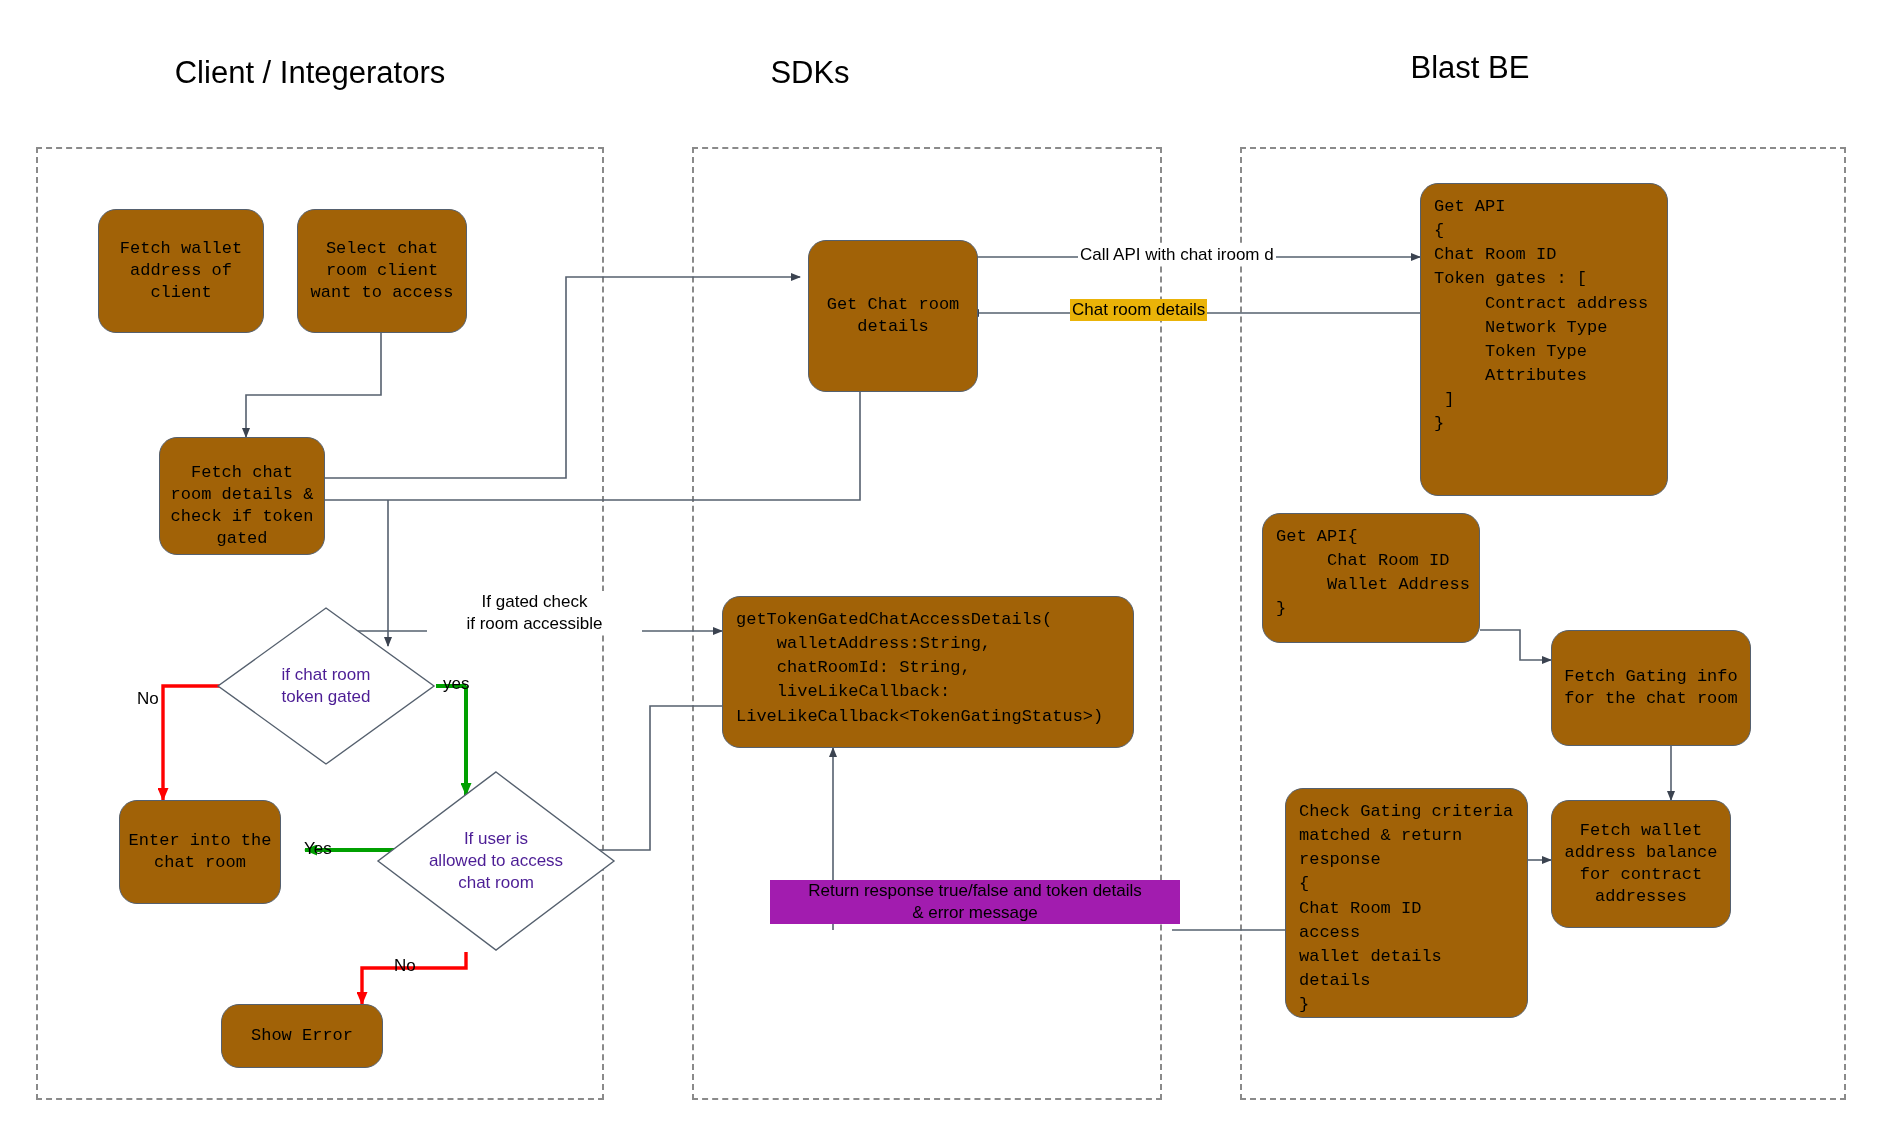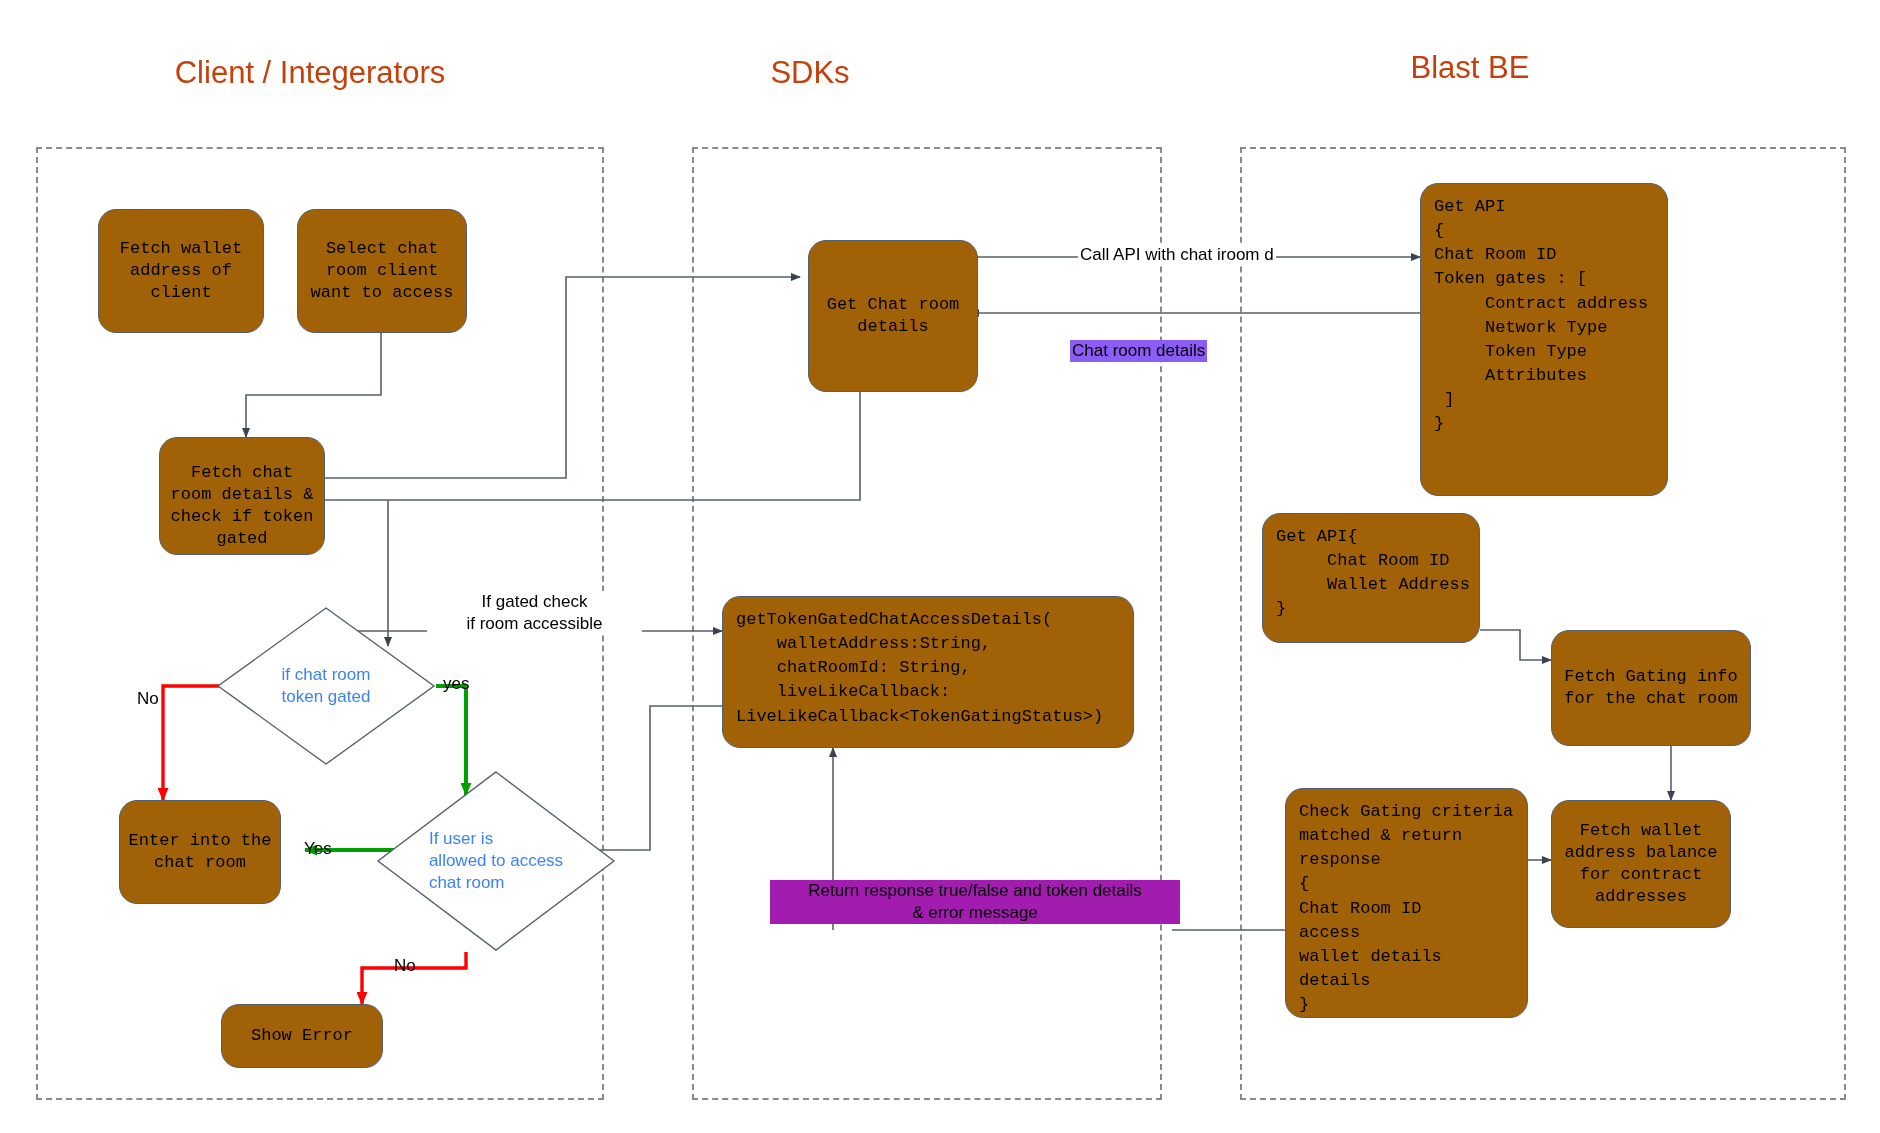--- a/index.html
+++ b/index.html
@@ -18,7 +18,7 @@
   .lane-title {
     position: absolute;
     font-size: 31px;
-    color: #c2410c;
+    color: #000000;
     text-align: center;
     white-space: nowrap;
     font-family: "Liberation Sans", sans-serif;

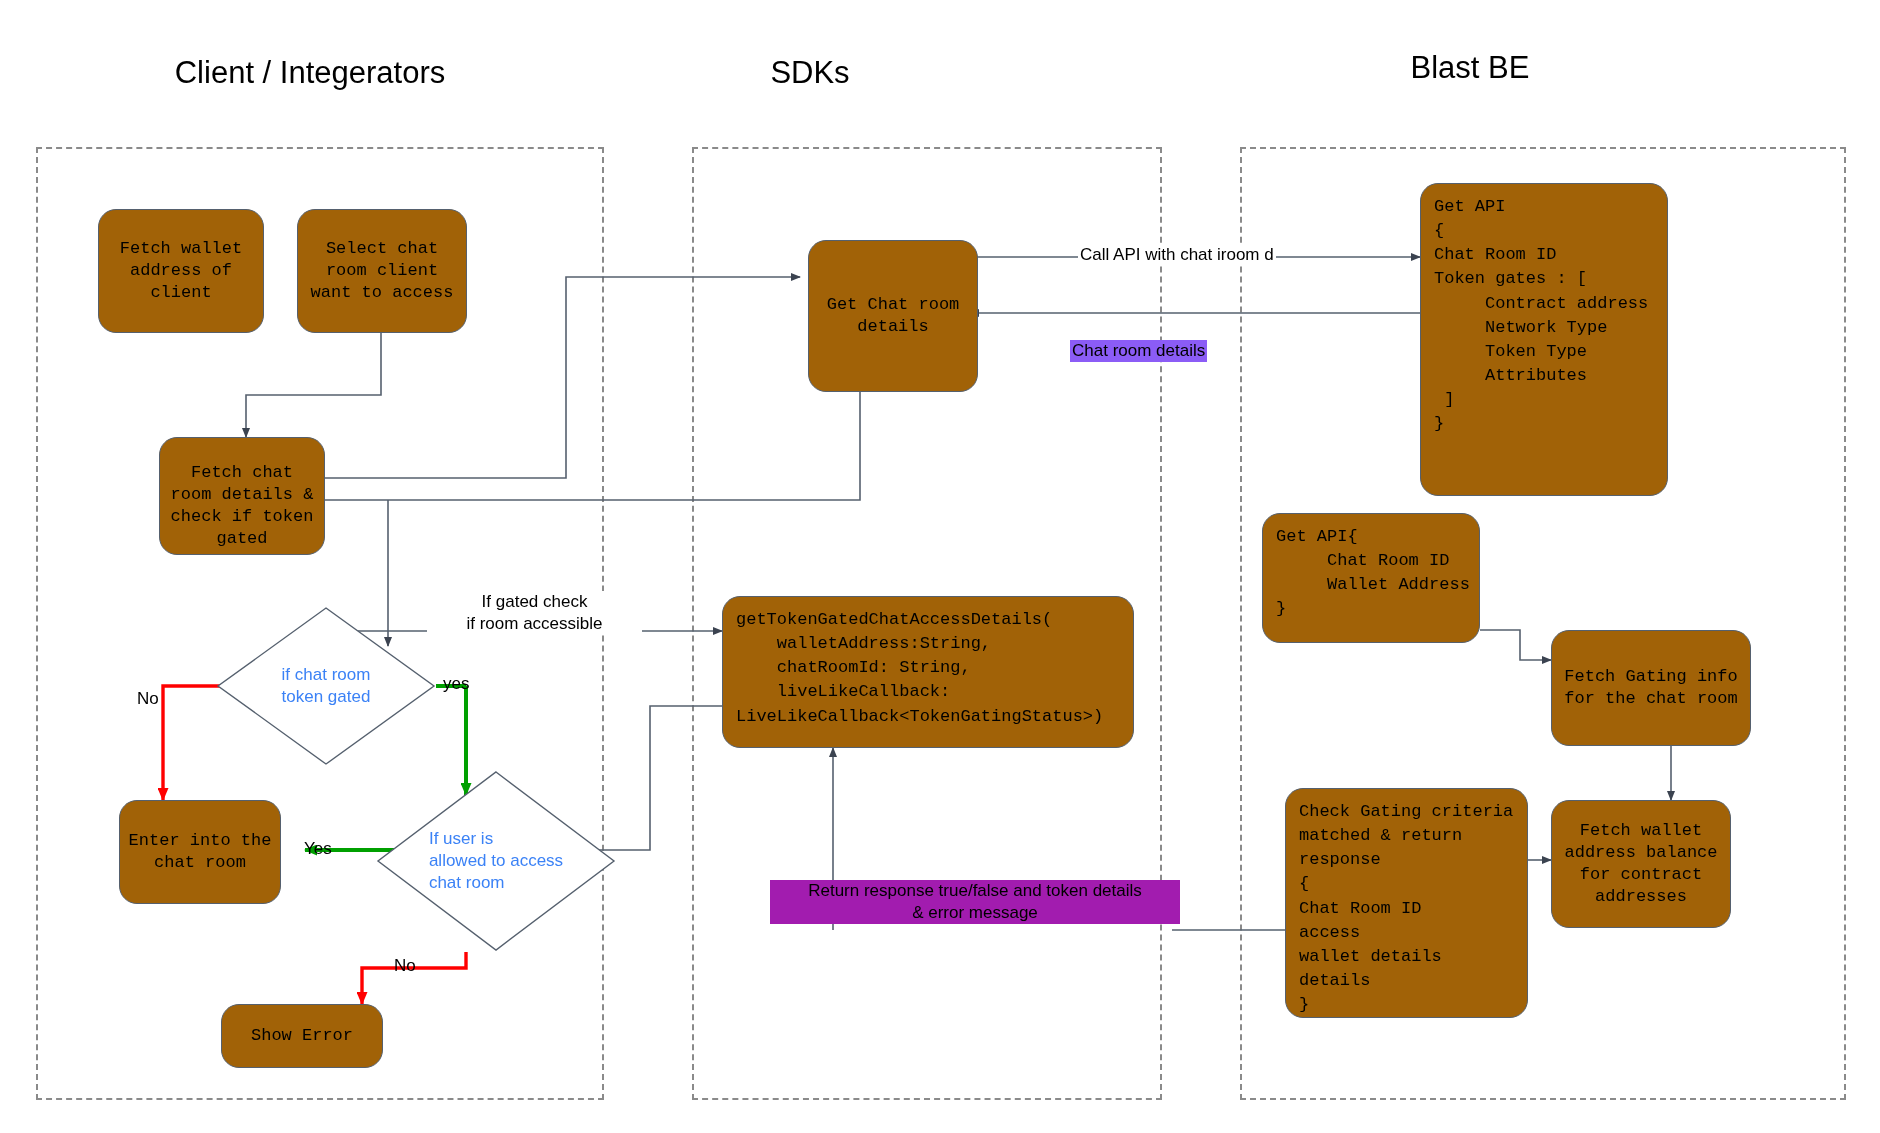--- a/index.html
+++ b/index.html
@@ -275,7 +275,7 @@
 
   <div class="edge-label" style="left:1078px; top:244px; background:#ffffff; padding:0 2px;">Call API with chat iroom d</div>
 
-  <div class="edge-label" style="left:1070px; top:299px; background:#8b5cf6; padding:0 2px;margin-top:41px;">Chat room details</div>
+  <div class="edge-label" style="left:1070px; top:299px; background:#eab308; padding:0 2px;">Chat room details</div>
 
   <div class="edge-label center" style="left:770px; top:880px; width:410px; white-space:pre-line; background:#a21caf;">Return response true/false and token details
 &amp; error message</div>

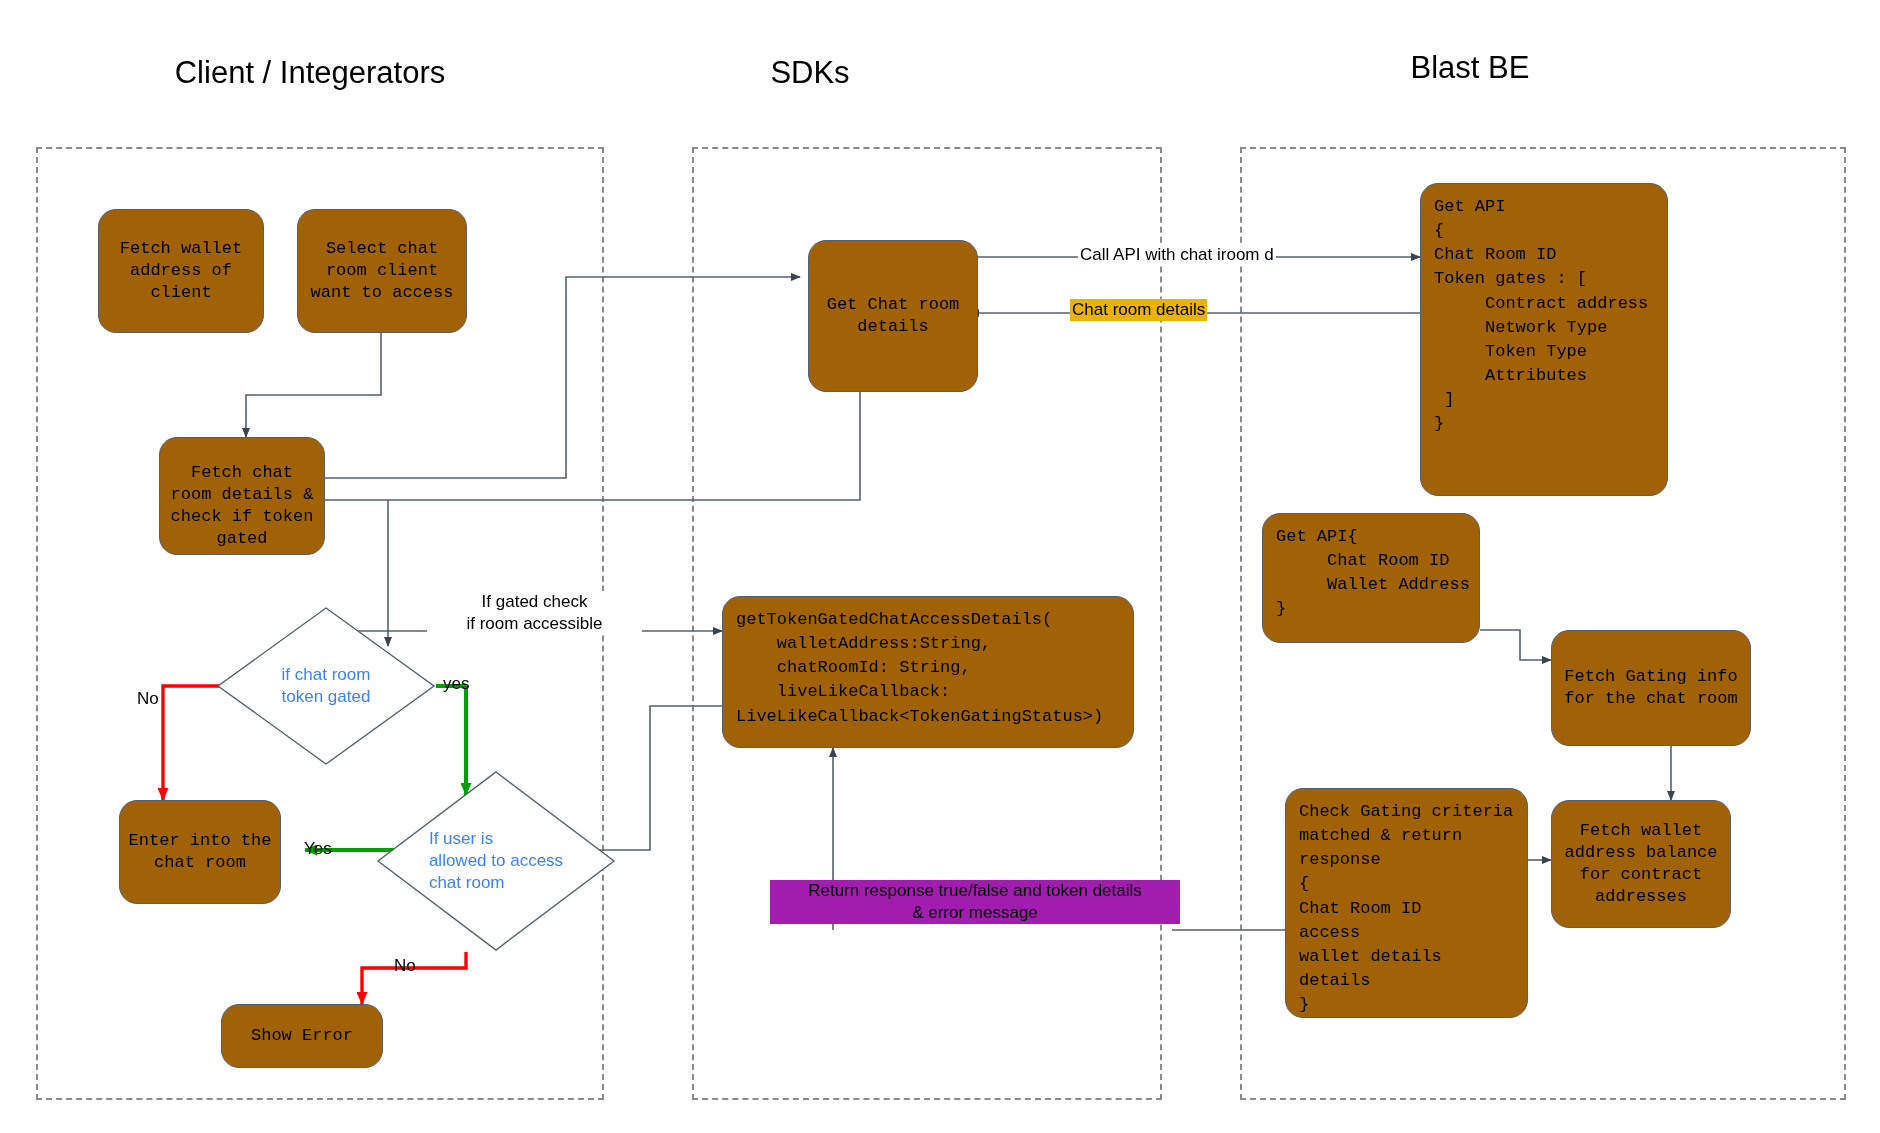--- a/index.html
+++ b/index.html
@@ -68,10 +68,10 @@
     display: flex;
     align-items: center;
     justify-content: center;
-    text-align: left;
+    text-align: center;
     font-size: 17px;
     line-height: 1.30;
-    color: #3b82f6;
+    color: #4c1d95;
     font-family: "Liberation Sans", sans-serif;
   }
   .edge-label {

